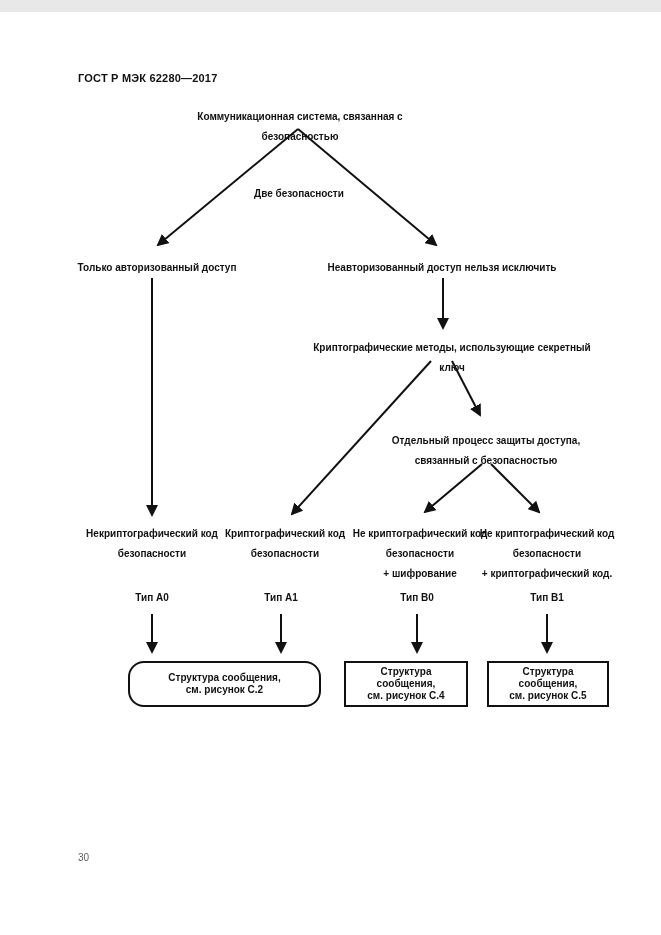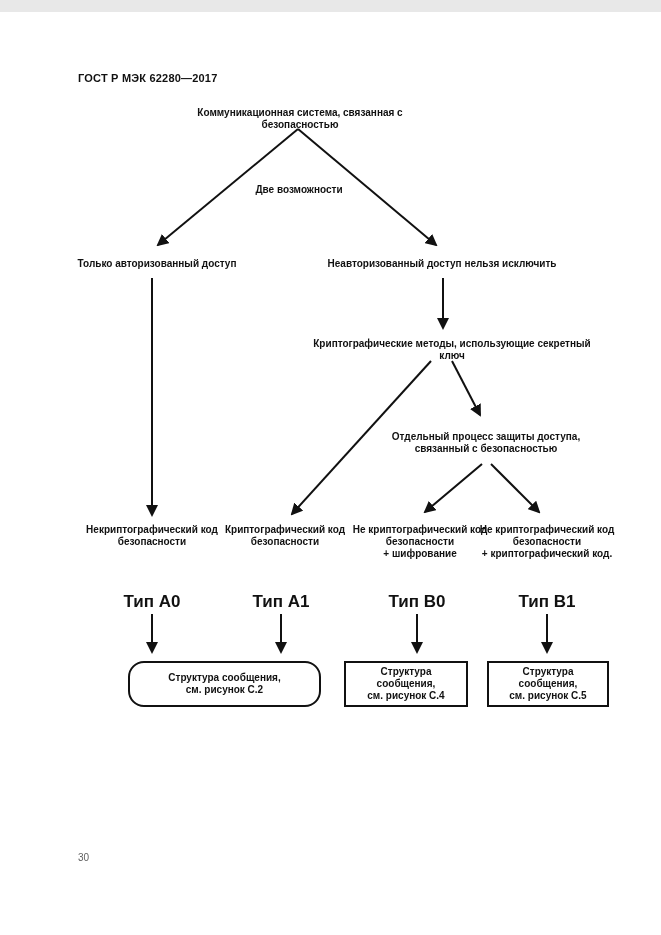--- a/index.html
+++ b/index.html
@@ -22,7 +22,7 @@
     transform:translateX(-50%);
     text-align:center;
     font-size:10px;font-weight:bold;
-    line-height:12px;
+    line-height:20px;
     white-space:pre-line;
     color:#111;
   }

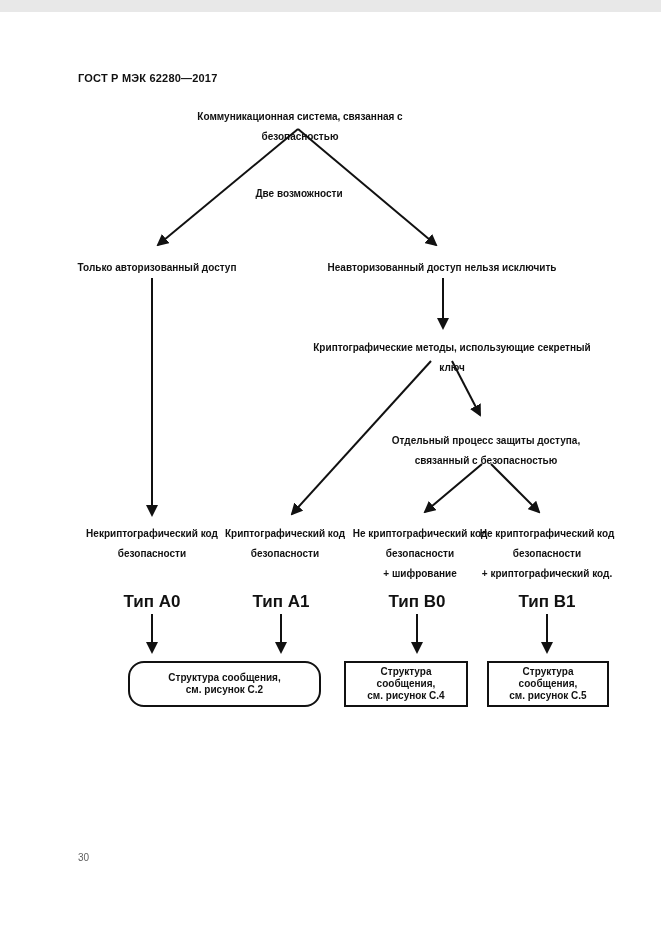--- a/index.html
+++ b/index.html
@@ -90,7 +90,7 @@
 
   <div class="node" style="left:300px;top:95px;width:280px;">Коммуникационная система, связанная с безопасностью</div>
 
-  <div class="node" style="left:299px;top:172px;width:120px;">Две возможности</div>
+  <div class="node" style="left:299px;top:172px;width:120px;">Две безопасности</div>
 
   <div class="node" style="left:157px;top:246px;width:170px;">Только авторизованный доступ</div>
 

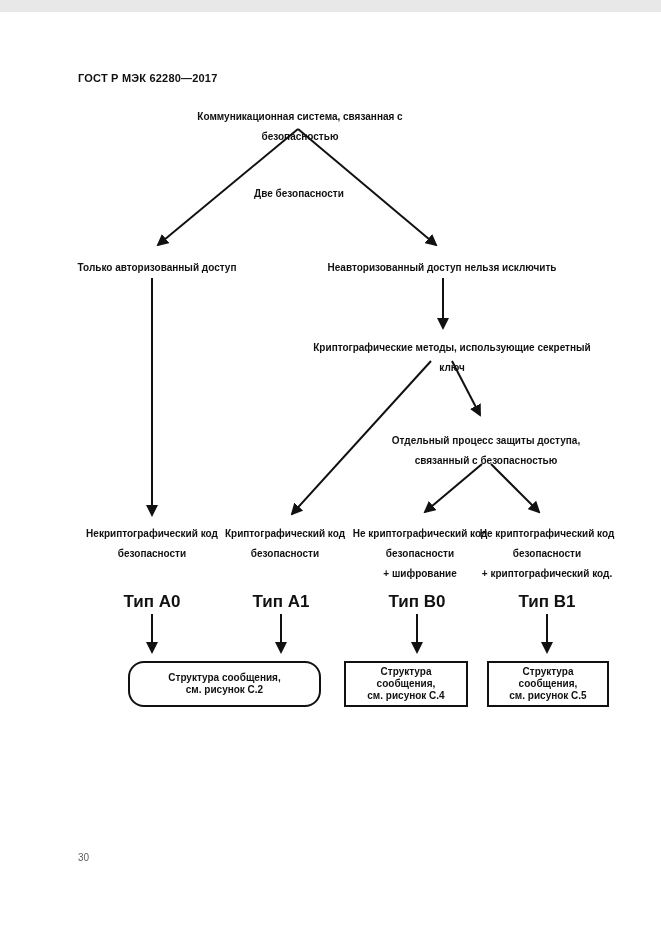--- a/index.html
+++ b/index.html
@@ -30,7 +30,7 @@
     position:absolute;
     transform:translateX(-50%);
     text-align:center;
-    font-size:17px;font-weight:bold;
+    font-size:10px;font-weight:bold;
   }
   .struct-box{
     position:absolute;

